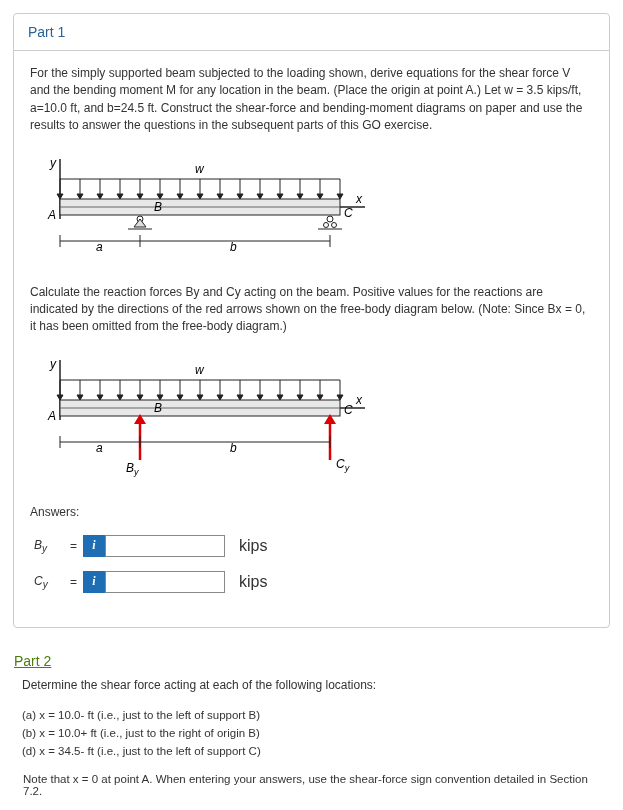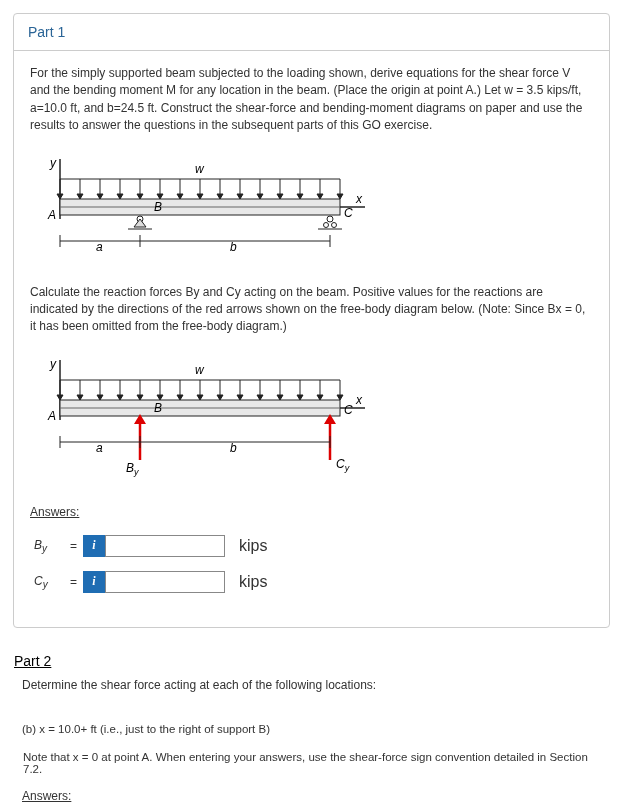--- a/index.html
+++ b/index.html
@@ -36,7 +36,6 @@
   .answers-label {
     font-size: 12px;
     margin: 14px 0 16px 0;
-    text-decoration: underline;
   }
   .ans-row {
     display: flex;

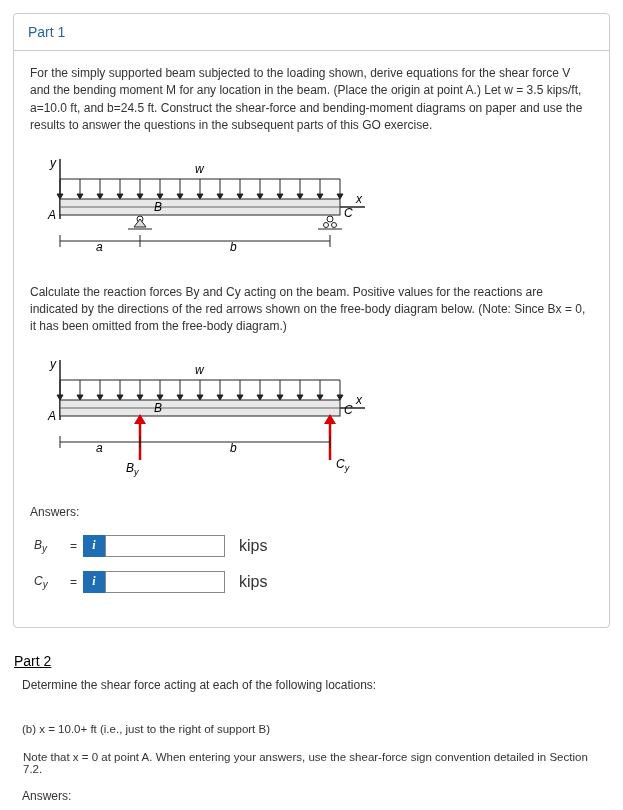--- a/index.html
+++ b/index.html
@@ -77,7 +77,7 @@
     font-size: 16px;
   }
   .part2-link {
-    color: #000000;
+    color: #4d7c0f;
     text-decoration: underline;
     font-size: 14px;
     padding: 12px 14px 4px 14px;

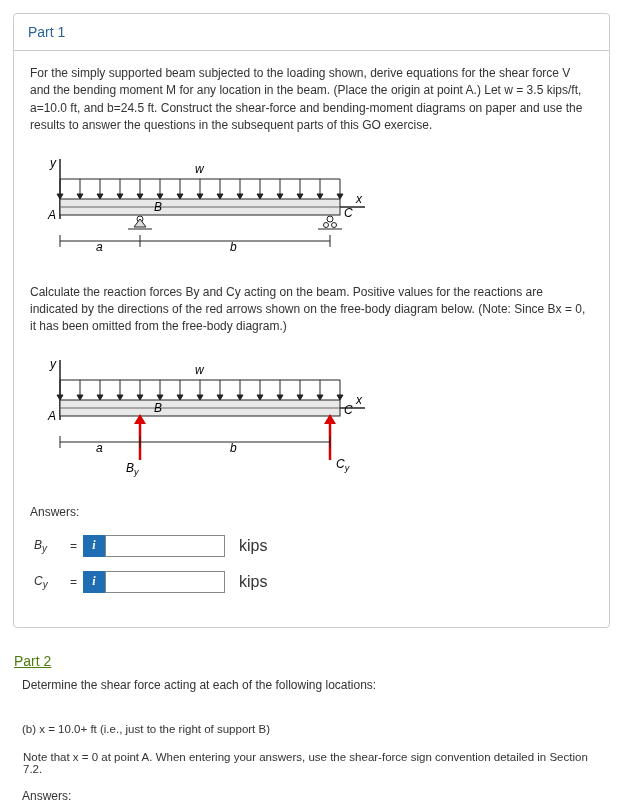--- a/index.html
+++ b/index.html
@@ -265,7 +265,7 @@
 
 <div class="p2-body">
 
-  <div class="paragraph" style="margin-bottom:27px">Determine the shear force acting at each of the following locations:</div>
+  <div class="paragraph" style="margin-bottom:13px">Determine the shear force acting at each of the following locations:</div>
 
   <div class="loc-list">
     <div>(b) x = 10.0+ ft (i.e., just to the right of support B)</div>

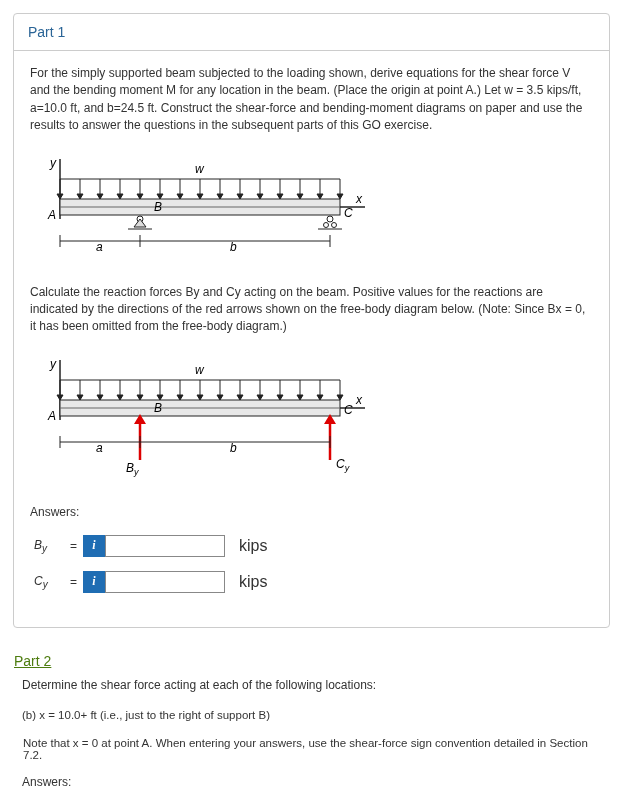--- a/index.html
+++ b/index.html
@@ -268,6 +268,7 @@
   <div class="paragraph" style="margin-bottom:13px">Determine the shear force acting at each of the following locations:</div>
 
   <div class="loc-list">
+    <div>(a) x = 10.0- ft (i.e., just to the left of support B)</div>
     <div>(b) x = 10.0+ ft (i.e., just to the right of support B)</div>
   </div>
 

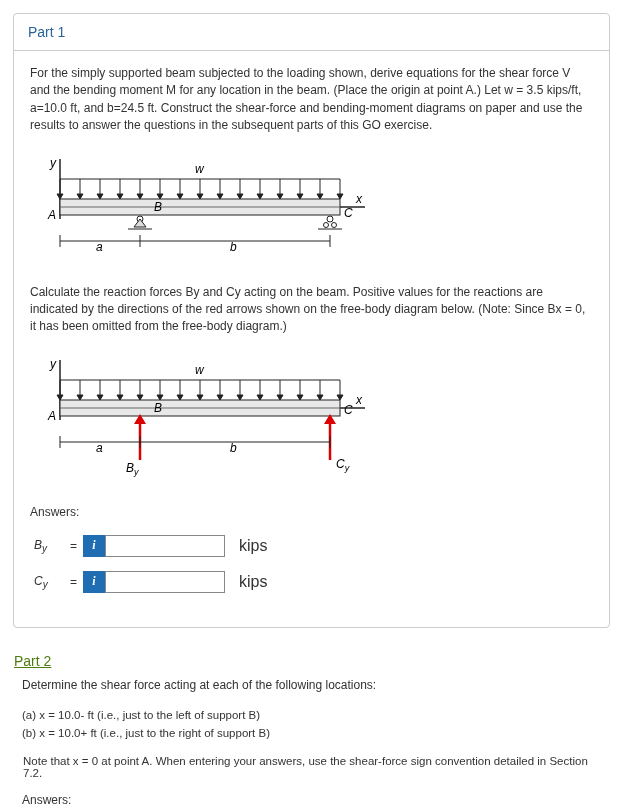--- a/index.html
+++ b/index.html
@@ -269,7 +269,7 @@
 
   <div class="loc-list">
     <div>(a) x = 10.0- ft (i.e., just to the left of support B)</div>
-    <div>(b) x = 10.0+ ft (i.e., just to the right of support B)</div>
+    <div>(b) x = 10.0+ ft (i.e., just to the right of origin B)</div>
   </div>
 
   <div class="note">Note that x = 0 at point A. When entering your answers, use the shear-force sign convention detailed in Section 7.2.</div>

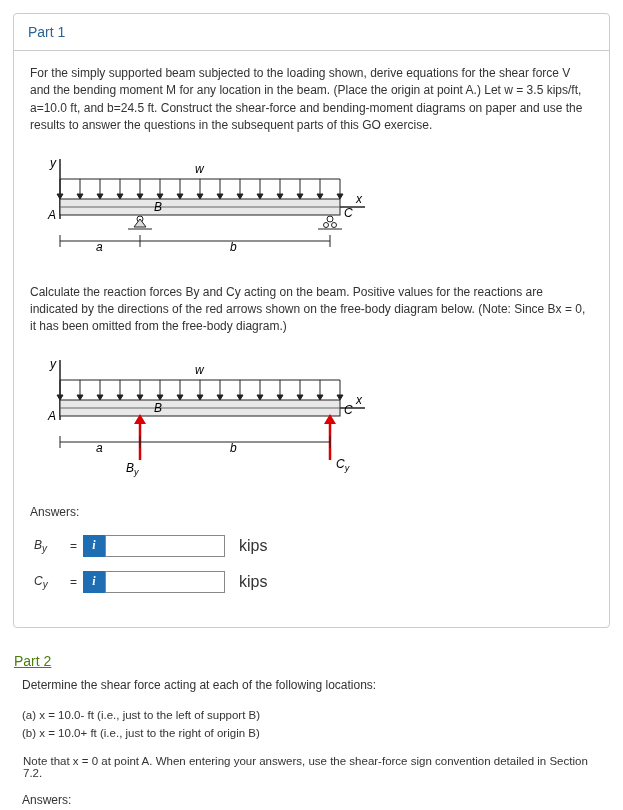--- a/index.html
+++ b/index.html
@@ -270,6 +270,7 @@
   <div class="loc-list">
     <div>(a) x = 10.0- ft (i.e., just to the left of support B)</div>
     <div>(b) x = 10.0+ ft (i.e., just to the right of origin B)</div>
+    <div>(d) x = 34.5- ft (i.e., just to the left of support C)</div>
   </div>
 
   <div class="note">Note that x = 0 at point A. When entering your answers, use the shear-force sign convention detailed in Section 7.2.</div>

